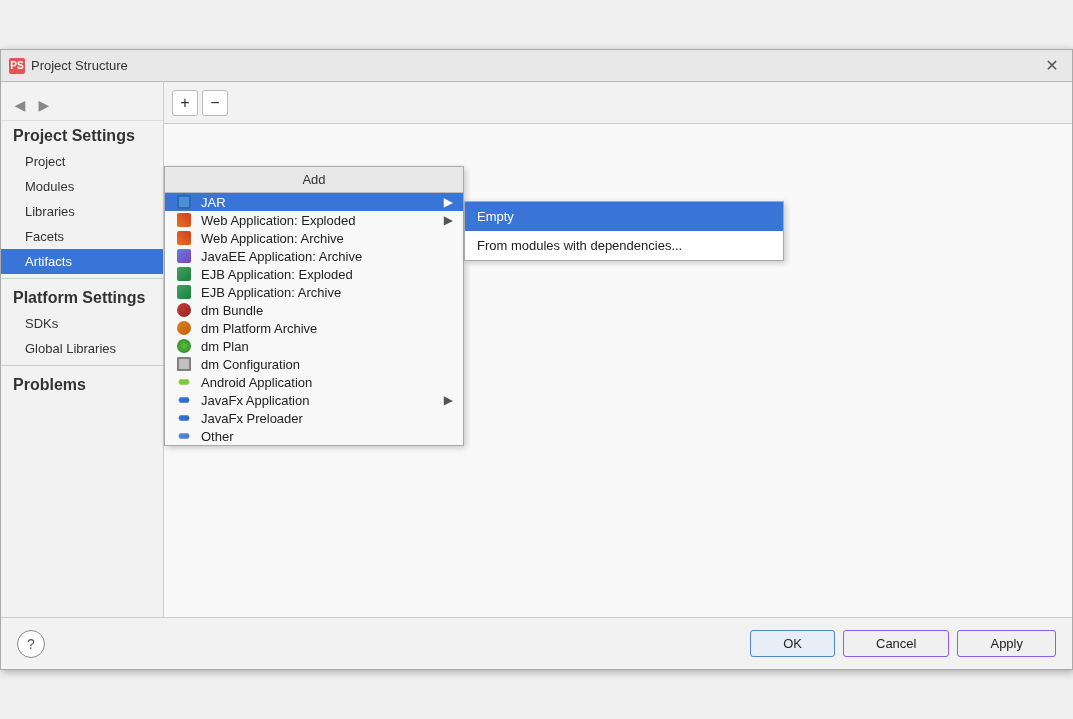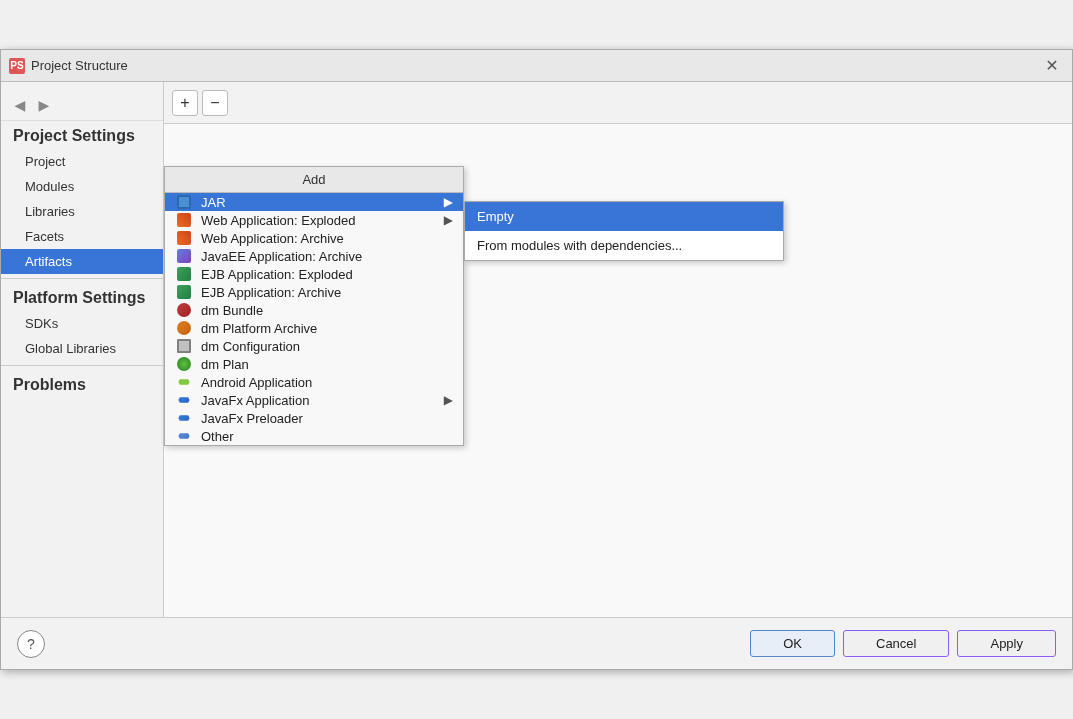--- a/index.html
+++ b/index.html
@@ -459,16 +459,16 @@
 
           <div class="menu-item">
             <span class="menu-item-icon">
+              <div class="icon-dm-plan"></div>
+            </span>
+            <span>dm Plan</span>
+          </div>
+
+          <div class="menu-item">
+            <span class="menu-item-icon">
               <div class="icon-dm-config"></div>
             </span>
             <span>dm Configuration</span>
-          </div>
-
-          <div class="menu-item">
-            <span class="menu-item-icon">
-              <div class="icon-dm-plan"></div>
-            </span>
-            <span>dm Plan</span>
           </div>
 
           <div class="menu-item">

